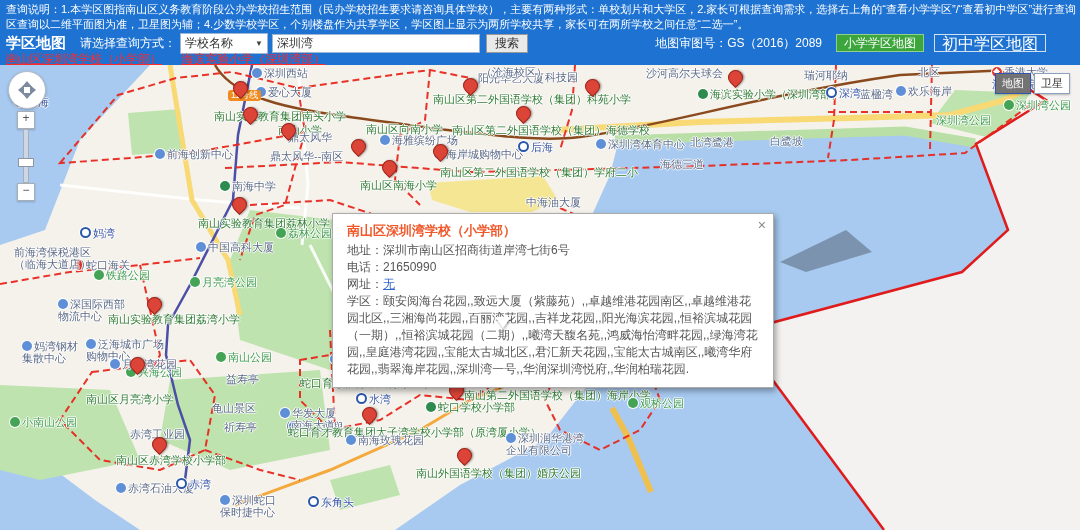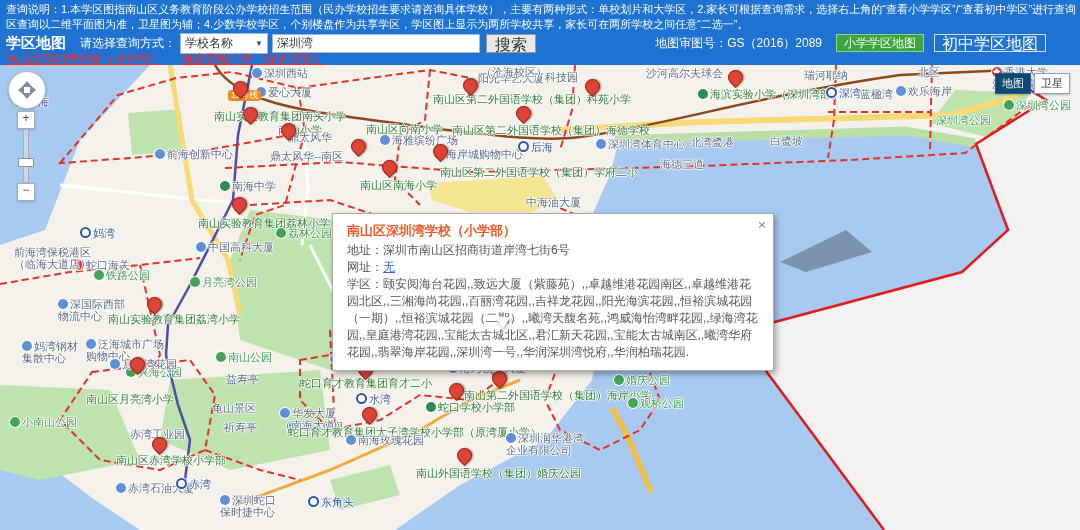--- a/index.html
+++ b/index.html
@@ -15,7 +15,7 @@
       padding:0 4px;border:1px solid #9db6d4;width:78px;display:flex;justify-content:space-between;align-items:center;}
   .fake-select .arrow{font-size:8px;color:#444;}
   .search-input{height:17px;width:198px;border:1px solid #9db6d4;font-size:12px;padding:0 4px;color:#333;margin-left:4px;}
-  .search-btn{height:19px;margin-left:6px;font-size:16px;background:#e9e9e9;border:1px solid #999;
+  .search-btn{height:19px;margin-left:6px;font-size:12px;background:#e9e9e9;border:1px solid #999;
       color:#333;padding:0 8px;cursor:pointer;}
   .license{font-size:12px;margin-left:auto;}
   .btn-primary-map{background:#3ca53c;border:1px solid #8fd08f;color:#fff;font-size:12px;

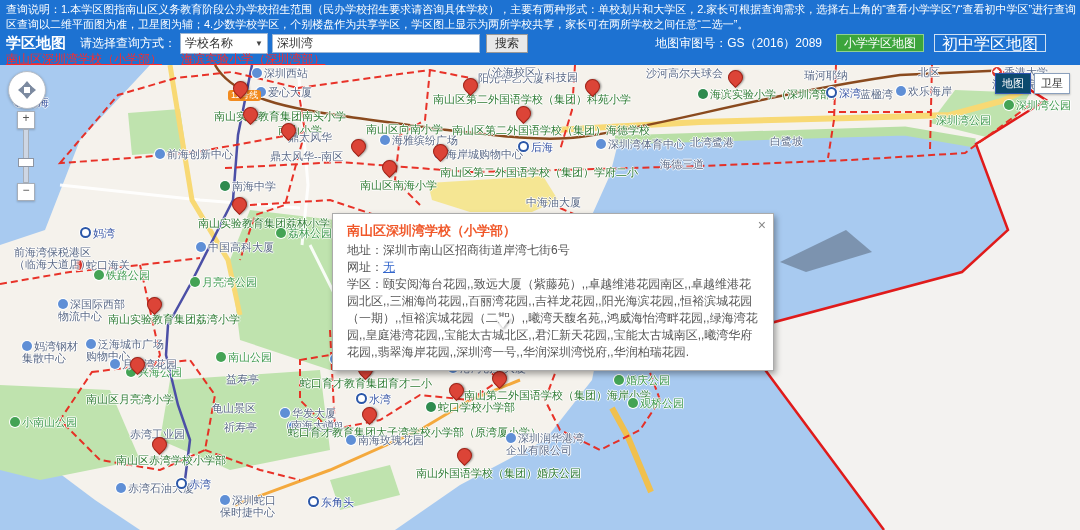--- a/index.html
+++ b/index.html
@@ -75,7 +75,7 @@
   #maptype{position:absolute;right:10px;top:8px;display:flex;}
   .mt-btn{font-size:11px;padding:2px 6px;border:1px solid #8ba0bd;background:#fff;color:#333;
       box-shadow:0 1px 2px rgba(0,0,0,.25);cursor:pointer;}
-  .mt-btn.active{background:#0c4a6e;border-color:#2f55b0;color:#fff;margin-right:3px;}
+  .mt-btn.active{background:#737373;border-color:#2f55b0;color:#fff;margin-right:3px;}
 </style>
 </head>
 <body>

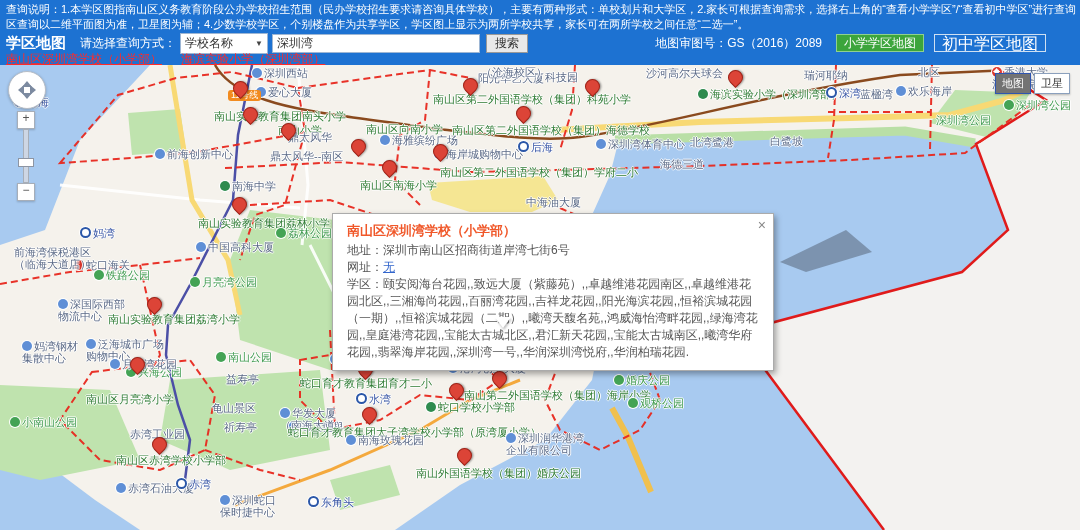--- a/index.html
+++ b/index.html
@@ -279,6 +279,7 @@
     <div class="close">×</div>
     <div class="title">南山区深圳湾学校（小学部）</div>
     <div><span>地址：</span><span>深圳市南山区招商街道岸湾七街6号</span></div>
+    <div><span>电话：</span><span>21650990</span></div>
     <div><span>网址：</span><span class="link">无</span></div>
     <div><span>学区：</span><span>颐安阅海台花园,,致远大厦（紫藤苑）,,卓越维港花园南区,,卓越维港花园北区,,三湘海尚花园,,百丽湾花园,,吉祥龙花园,,阳光海滨花园,,恒裕滨城花园（一期）,,恒裕滨城花园（二期）,,曦湾天馥名苑,,鸿威海怡湾畔花园,,绿海湾花园,,皇庭港湾花园,,宝能太古城北区,,君汇新天花园,,宝能太古城南区,,曦湾华府花园,,翡翠海岸花园,,深圳湾一号,,华润深圳湾悦府,,华润柏瑞花园.</span></div>
   </div>

